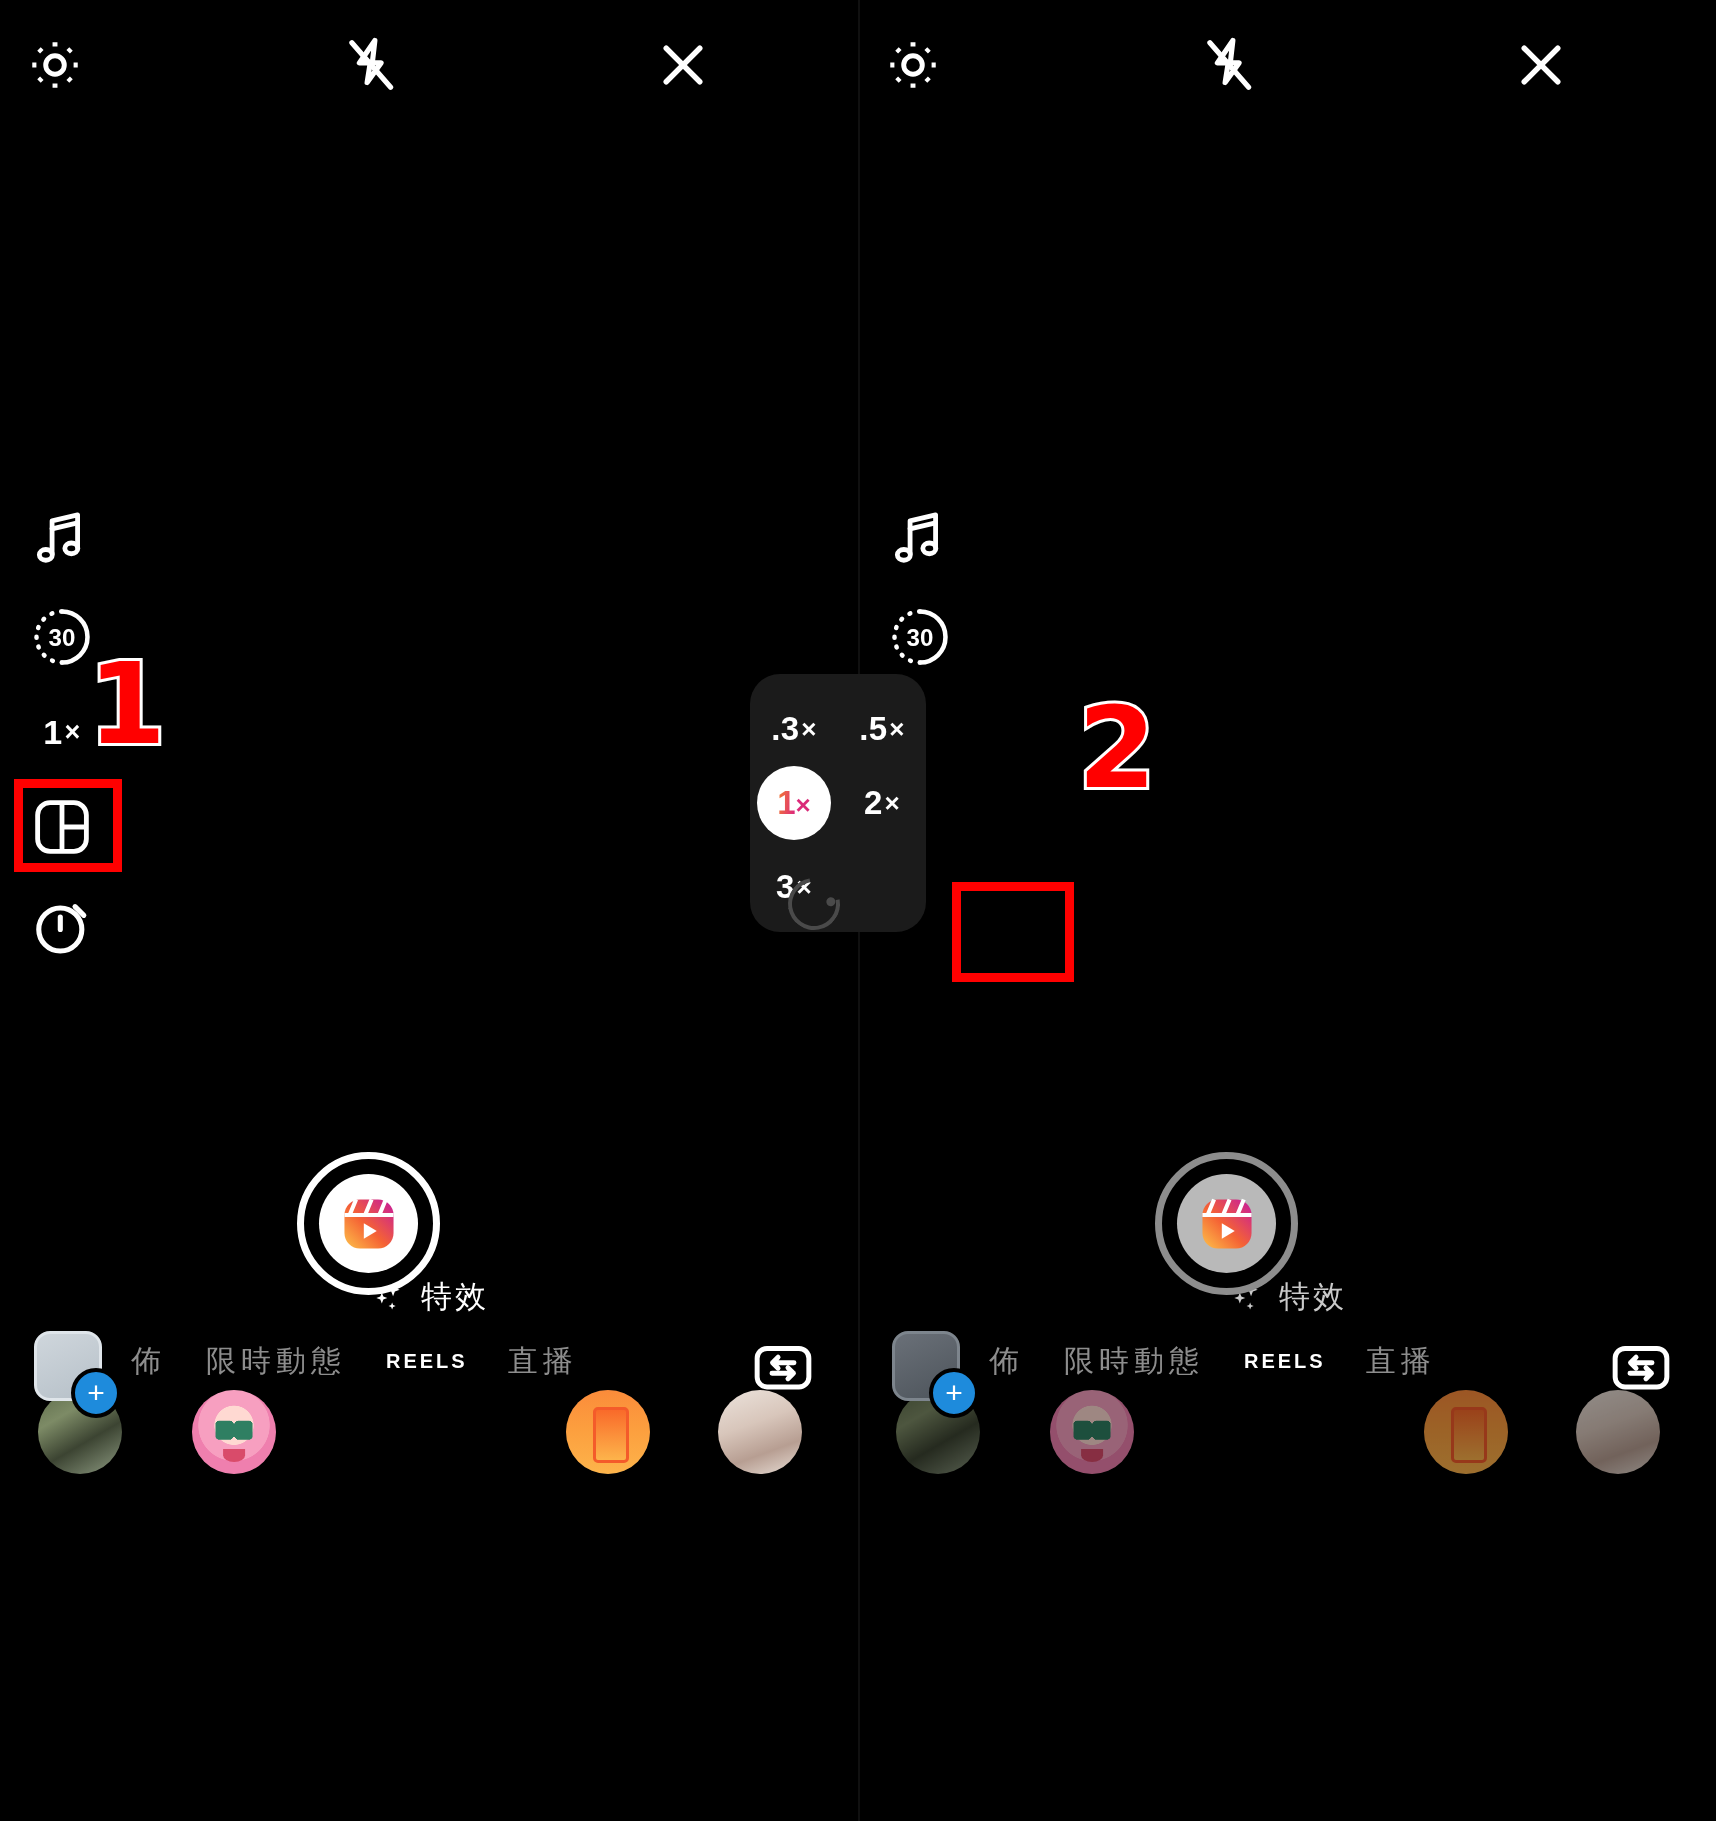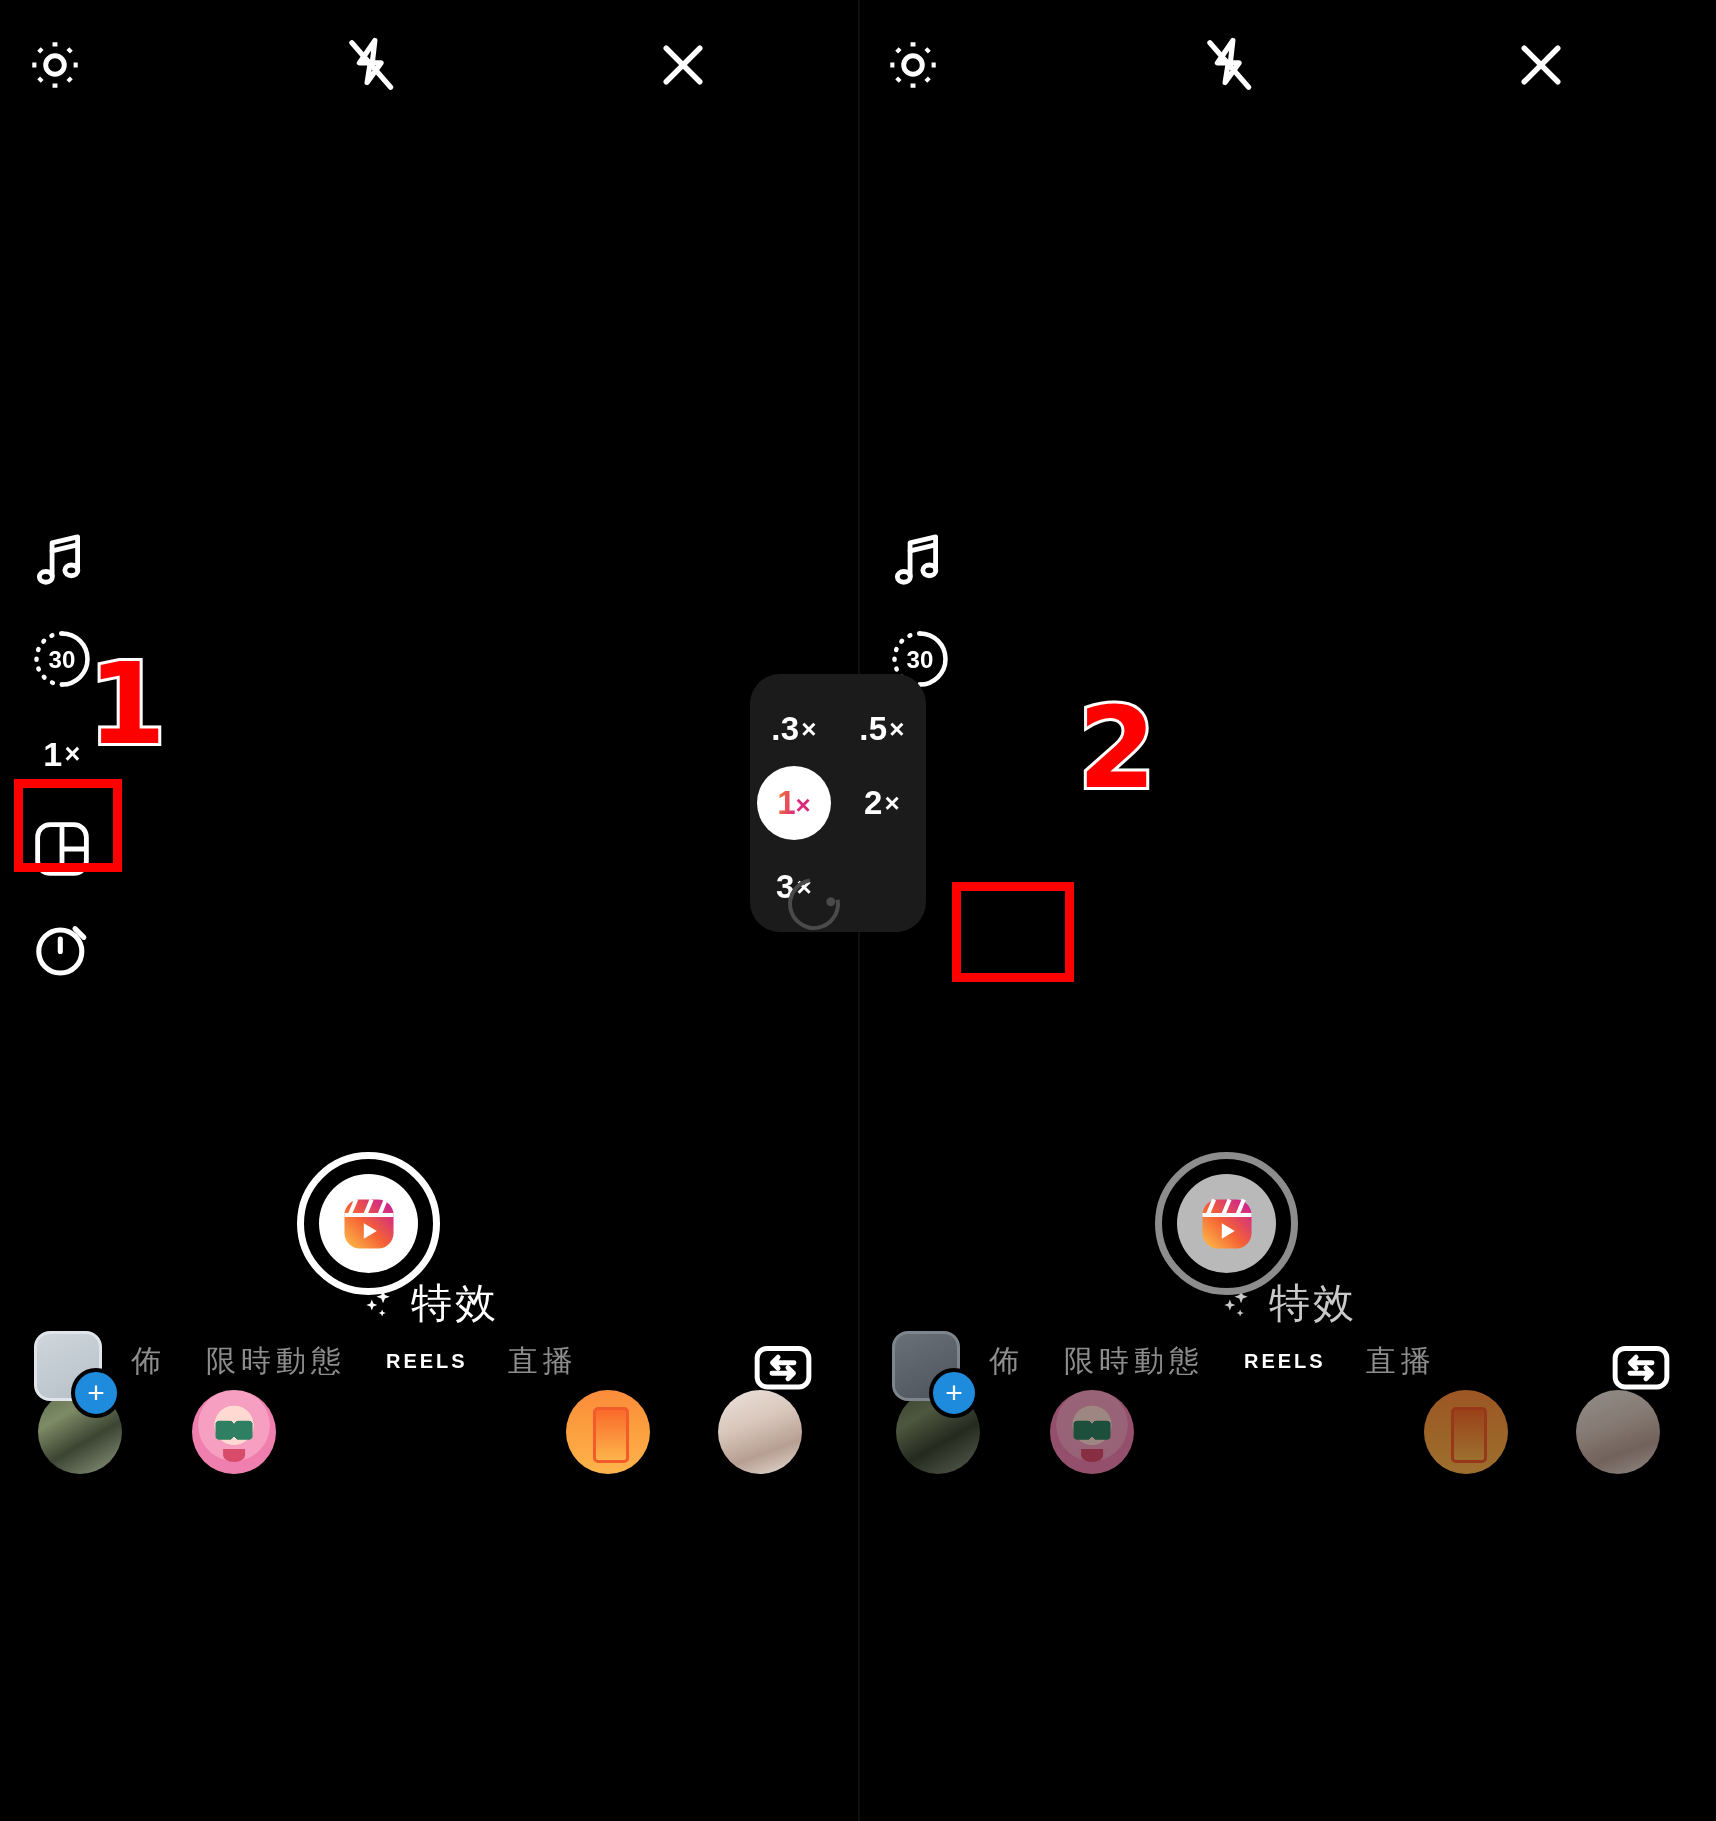--- a/index.html
+++ b/index.html
@@ -29,7 +29,7 @@
   .topbar .ic svg { width: 100%; height: 100%; display: block; }
 
   
-  .rail { position: absolute; left: 28px; top: 527px; width: 80px; }
+  .rail { position: absolute; left: 28px; top: 505px; width: 80px; }
   .rail .tool { width: 68px; height: 68px; margin-bottom: 30px; position: relative; }
   .rail .tool svg { width: 100%; height: 100%; display: block; }
   .rail .tool.speed {

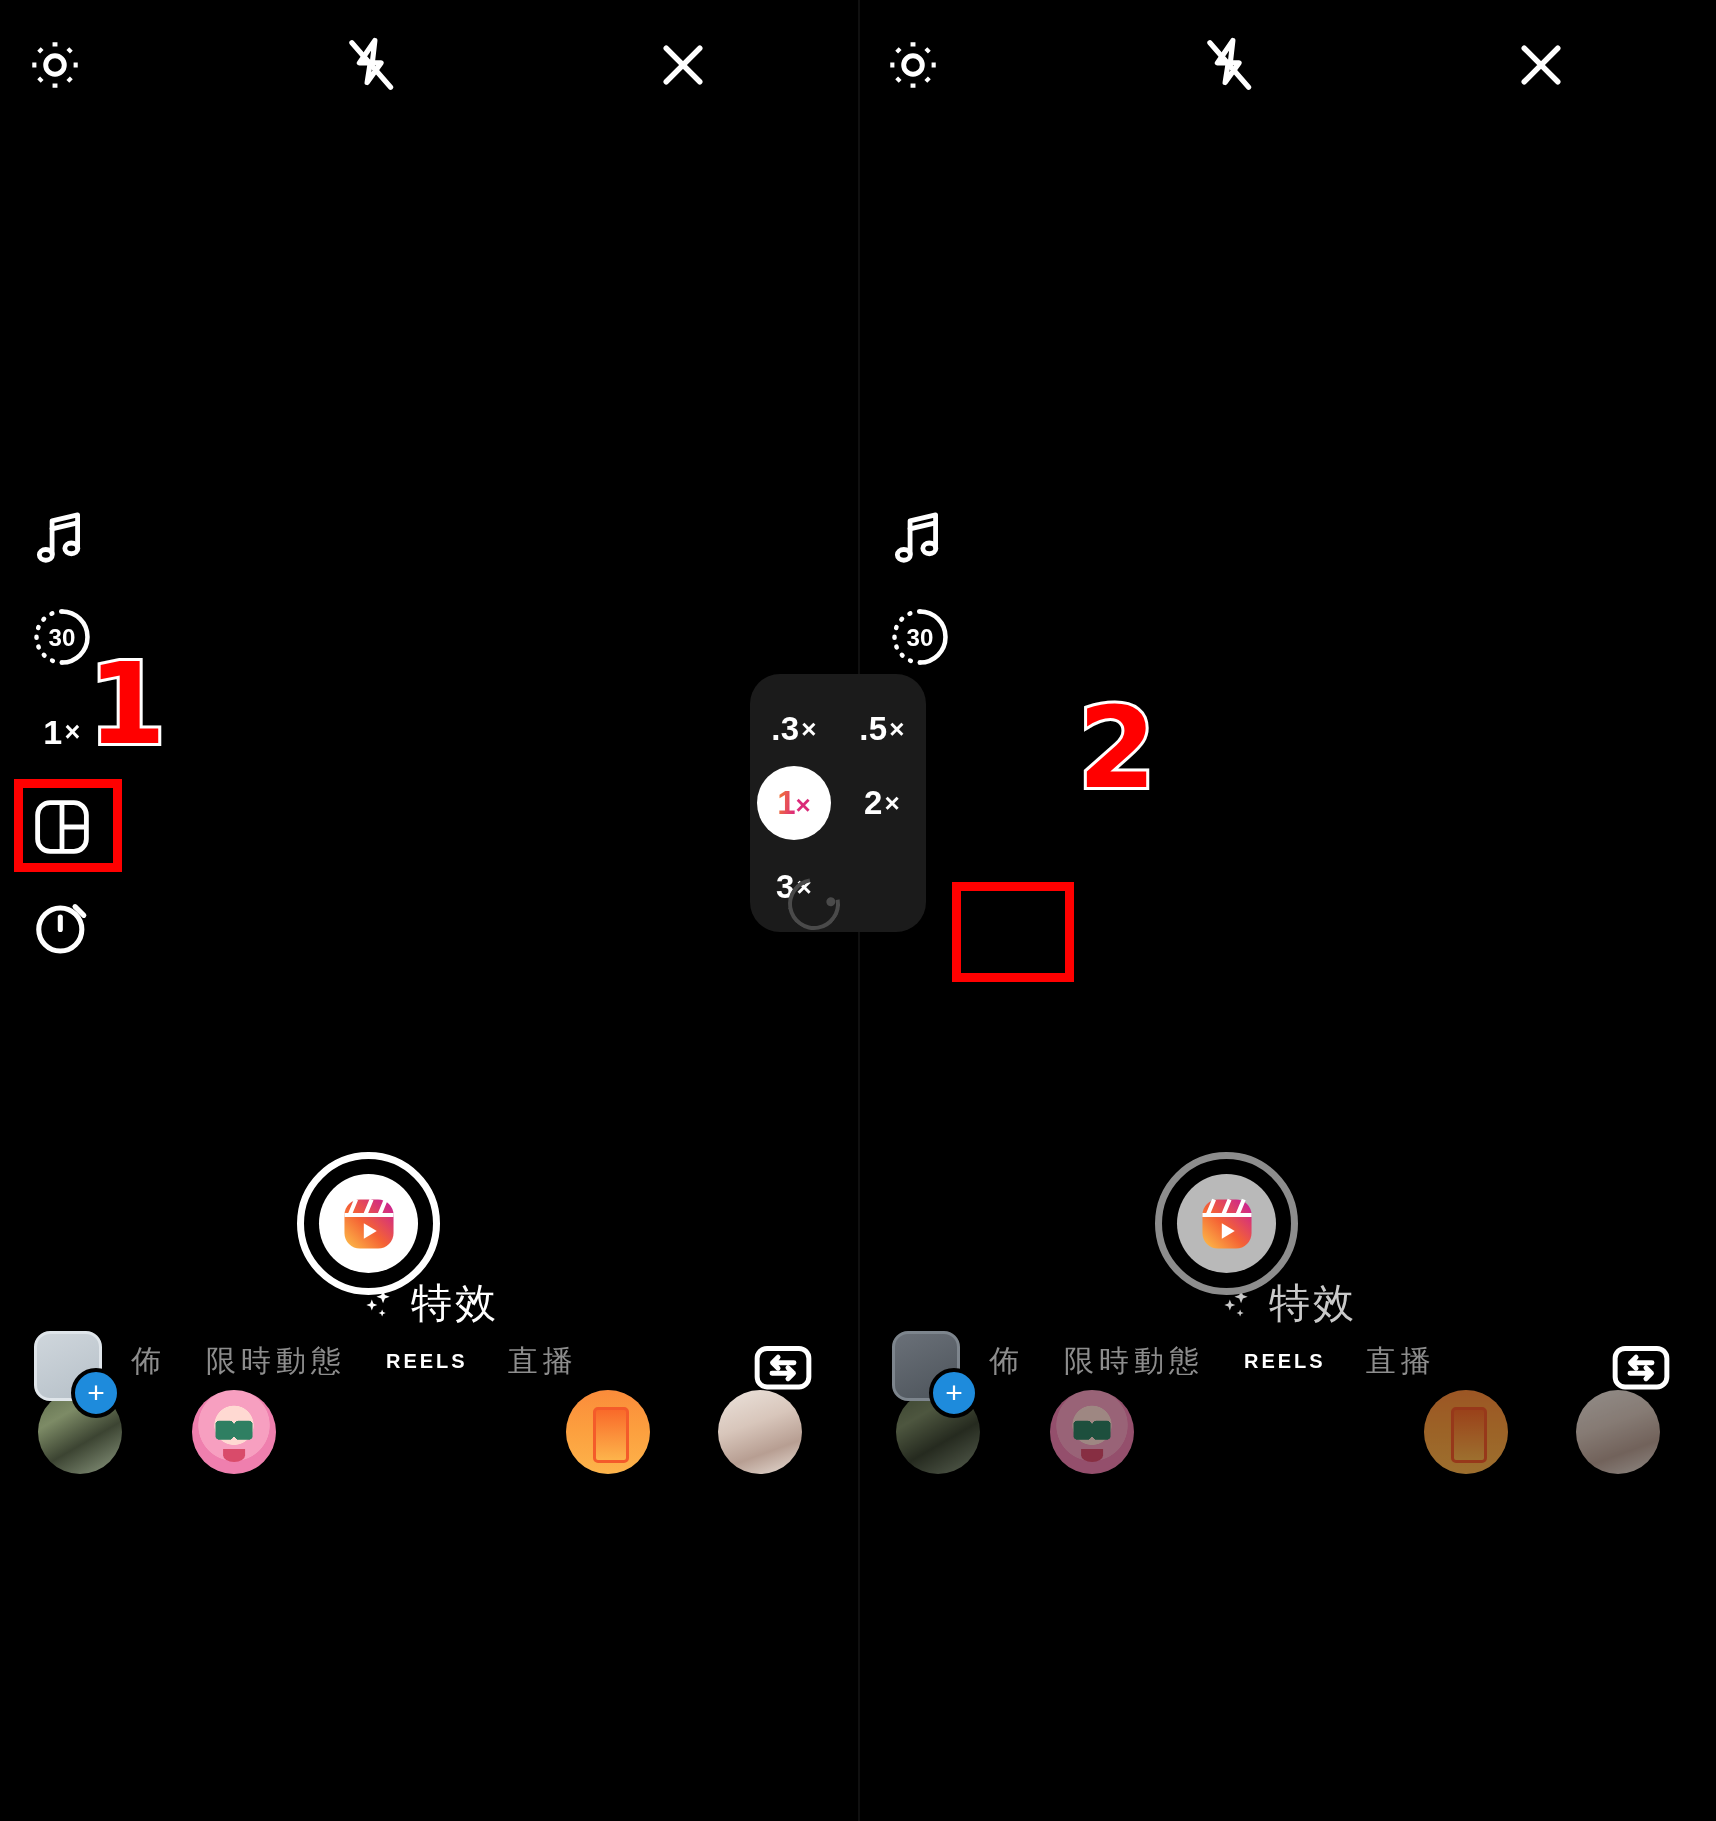--- a/index.html
+++ b/index.html
@@ -82,7 +82,7 @@
         align-items: center; justify-content: center; gap: 14px; }
   .fx .spark { width: 38px; height: 38px; }
   .fx .spark svg { width: 100%; height: 100%; display: block; }
-  .fx .txt { color: #fff; font-size: 41px; letter-spacing: 3px; }
+  .fx .txt { color: #fff; font-size: 31px; letter-spacing: 3px; }
 
   
   .carousel { position: absolute; top: 1362px; left: 0; width: 100%; height: 170px; }

